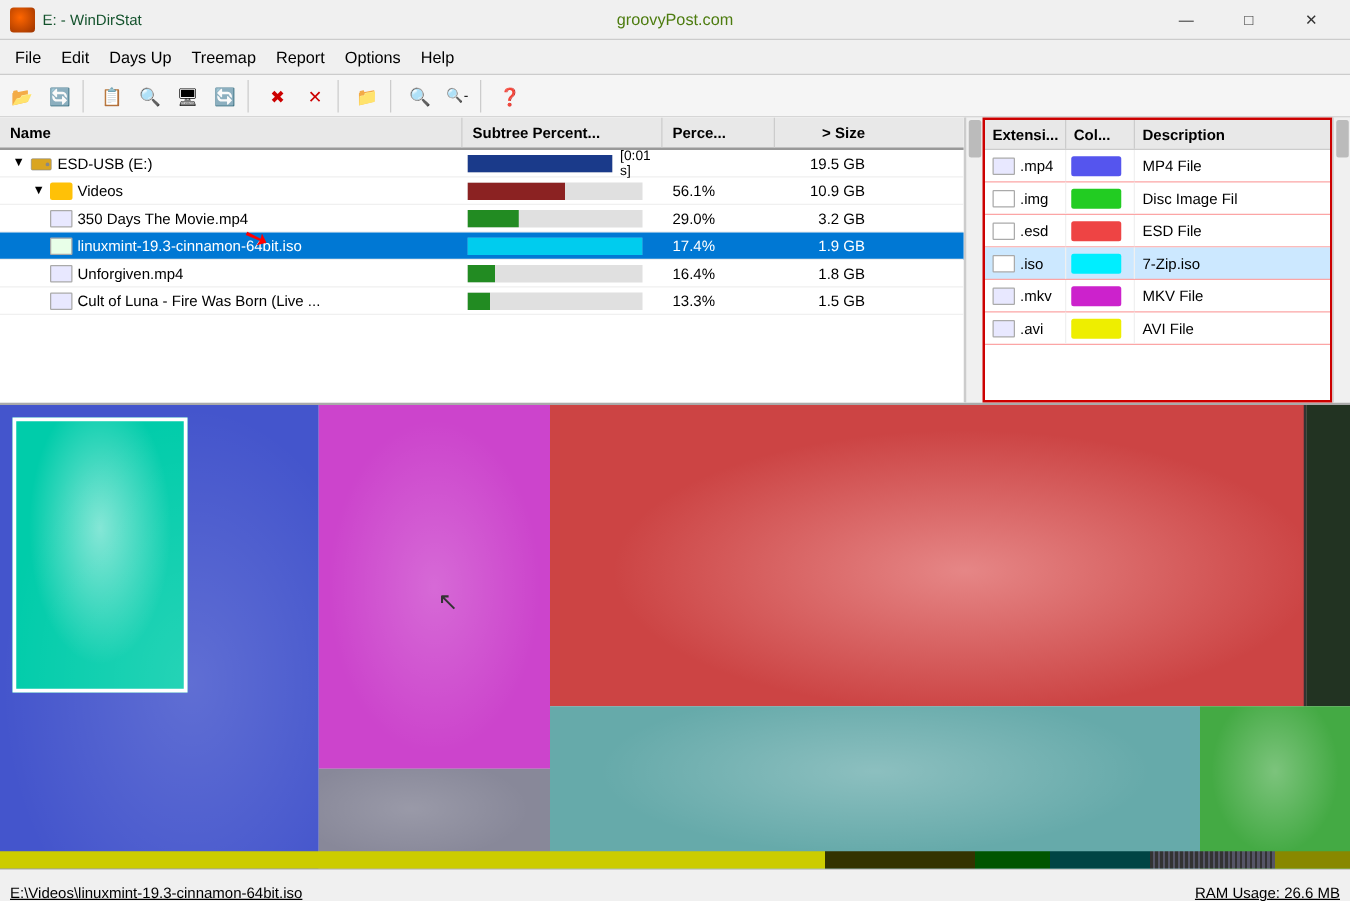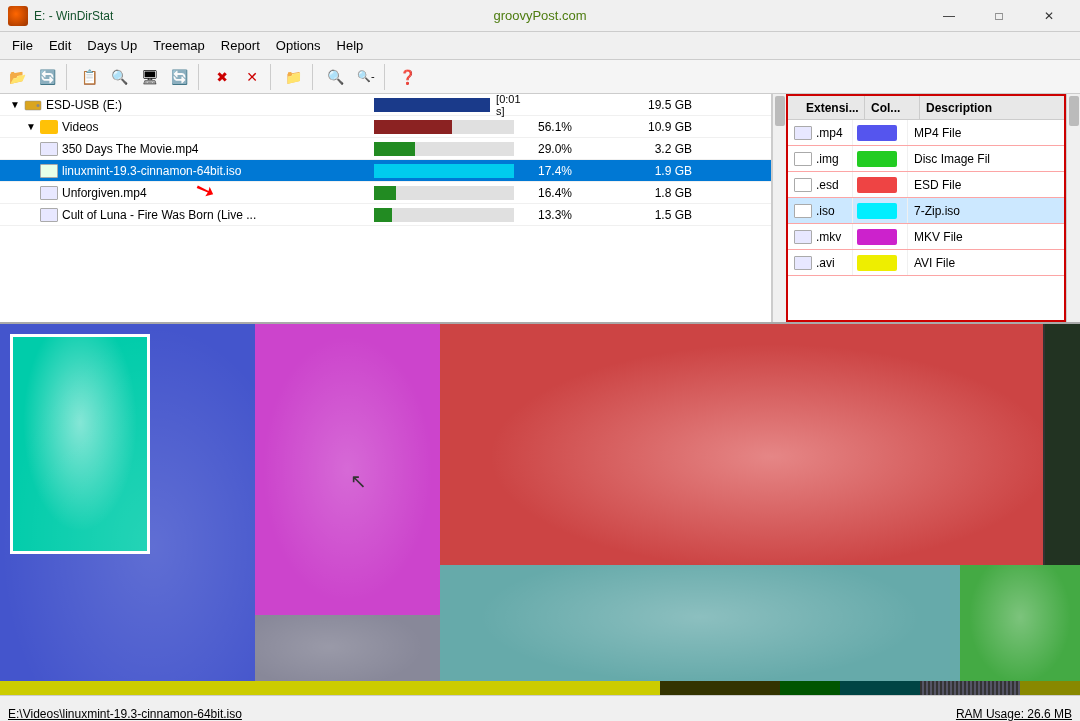--- a/index.html
+++ b/index.html
@@ -453,6 +453,12 @@
 
       <div class="red-arrow">➘</div>
 
+      <div id="tree-header">
+        <div class="col-name">Name</div>
+        <div class="col-subtree">Subtree Percent...</div>
+        <div class="col-perce">Perce...</div>
+        <div class="col-size">&gt; Size</div>
+      </div>
 
       <div class="tree-row">
         <div class="row-name indent1">

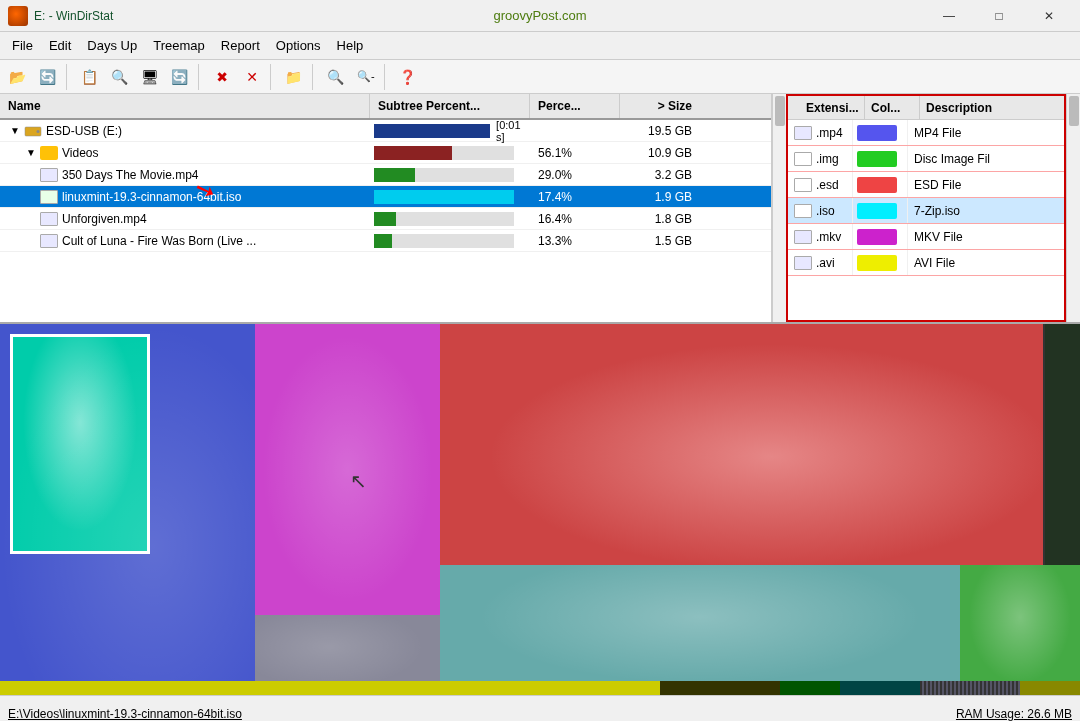--- a/index.html
+++ b/index.html
@@ -172,7 +172,6 @@
       border-bottom: 1px solid #ccc;
       height: 24px;
       align-items: center;
-      padding-left: 12px;
     }
     .leg-col-ext { width: 65px; padding: 0 6px; font-weight: bold; border-right: 1px solid #ccc; height: 100%; display: flex; align-items: center; }
     .leg-col-col { width: 55px; padding: 0 6px; font-weight: bold; border-right: 1px solid #ccc; height: 100%; display: flex; align-items: center; }

